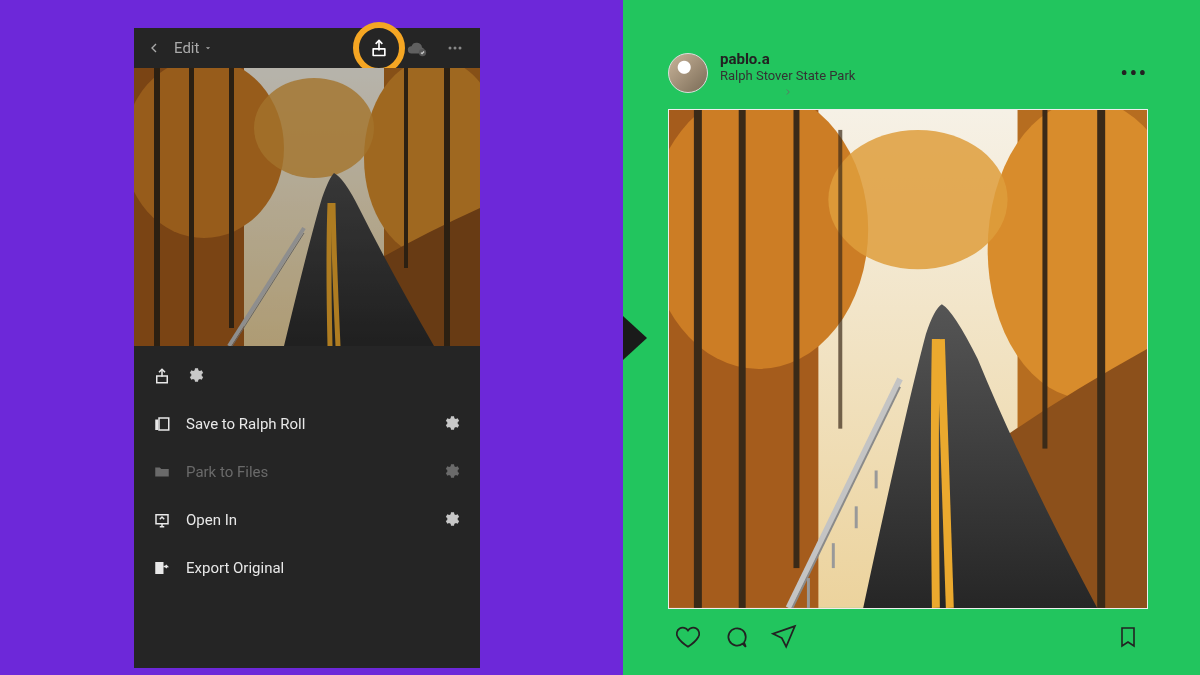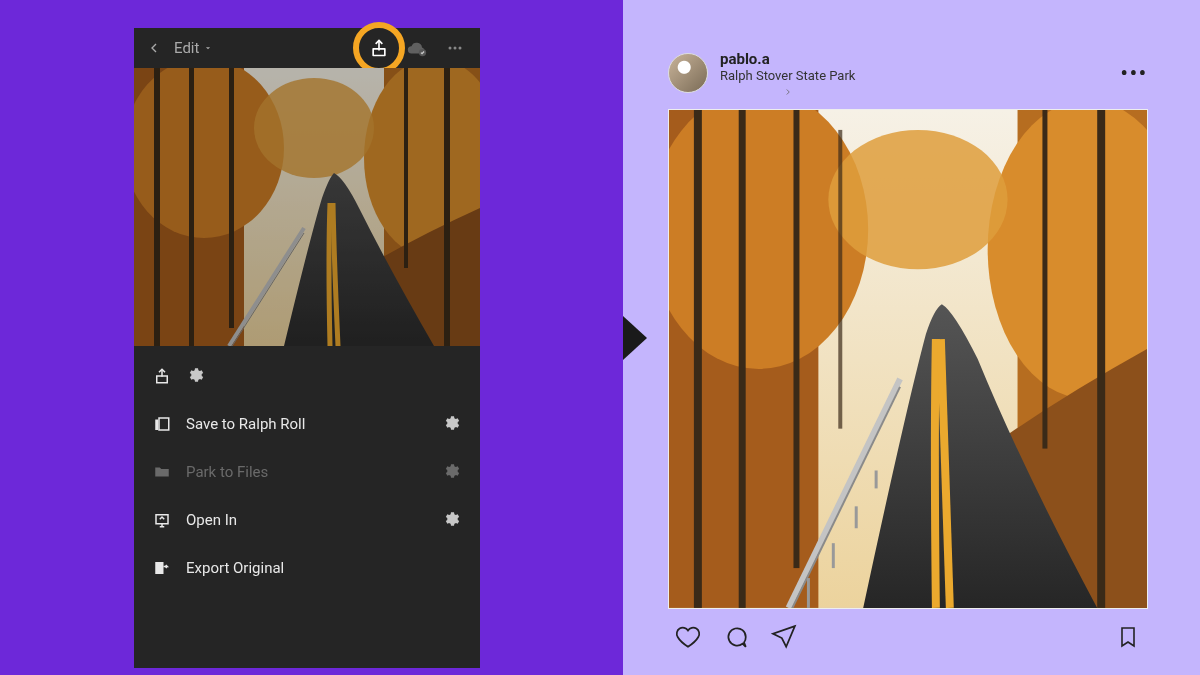--- a/index.html
+++ b/index.html
@@ -20,7 +20,7 @@
   .right-pane {
     width: 577px;
     height: 675px;
-    background: #c4b5fd;
+    background: #22c55e;
     position: relative;
     padding: 50px 53px 0 45px;
   }

